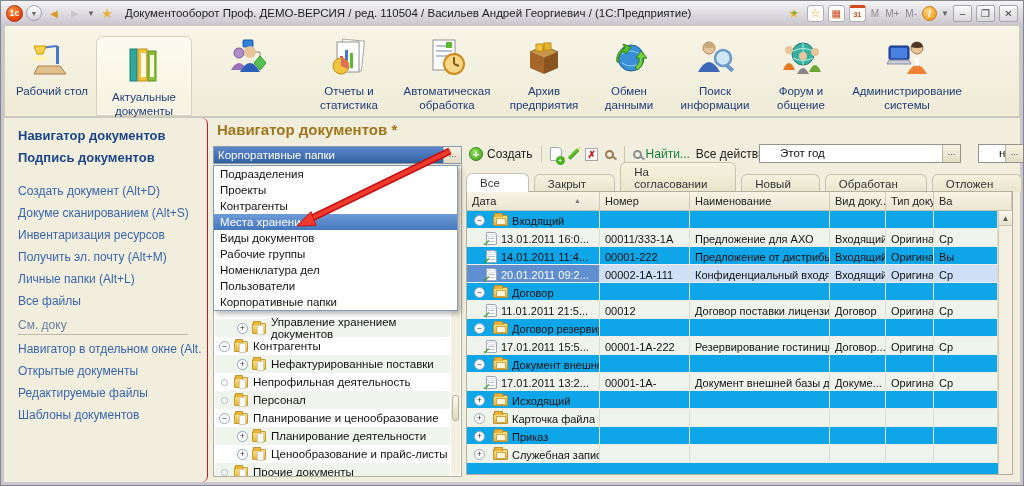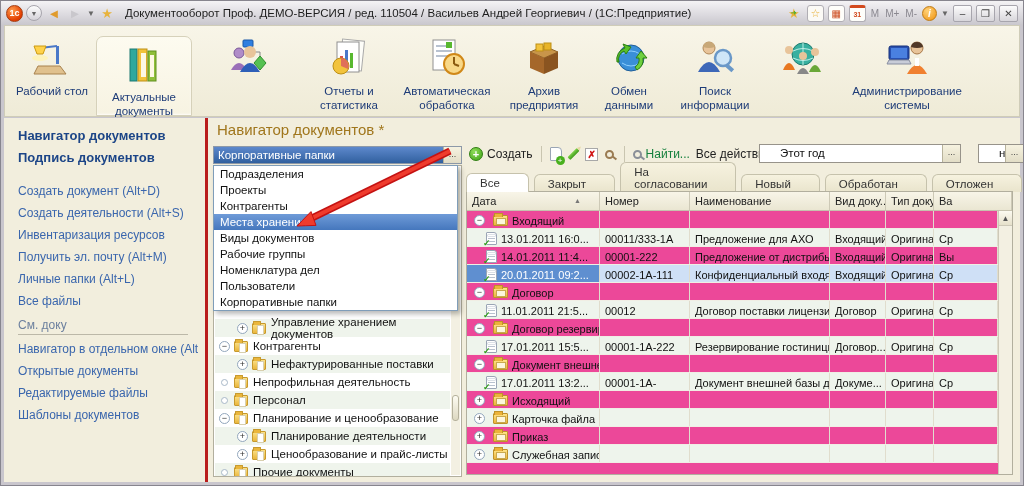--- a/index.html
+++ b/index.html
@@ -328,6 +328,7 @@
             <path d="M18 38 q6 -12 12 0 z" fill="#888"></path>
           </svg>
       </span>
+      <span class="rlabel">Форум и общение</span>
     </div>
     <div class="rtab" style="width:126px">
       <span class="ric">

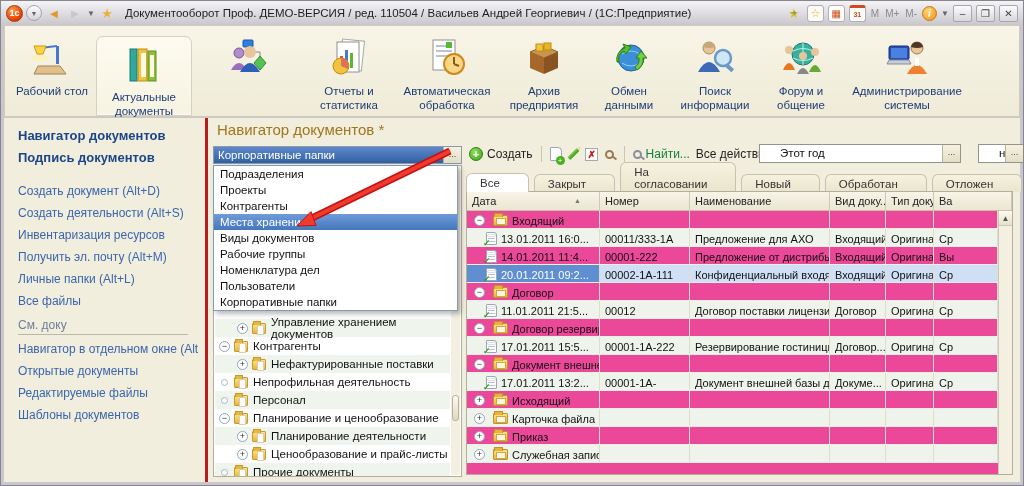--- a/index.html
+++ b/index.html
@@ -56,7 +56,7 @@
   
   .content { position:absolute; top:117px; left:3px; right:3px; bottom:3px; background:#f2eedd; }
   .sidebar { position:absolute; left:0; top:0; bottom:0; width:204px;
-    border-right:3px solid #b91c1c; padding:10px 6px 0 14px; }
+    border-right:1px solid #b91c1c; padding:10px 6px 0 14px;border-radius:6px; }
   .sb-primary { font-size:13px; font-weight:bold; color:#1c4587; margin-bottom:7px; cursor:pointer; }
   .sb-link { font-size:12px; color:#3a66ad; margin-bottom:8px; cursor:pointer; white-space:nowrap;
     overflow:hidden; }

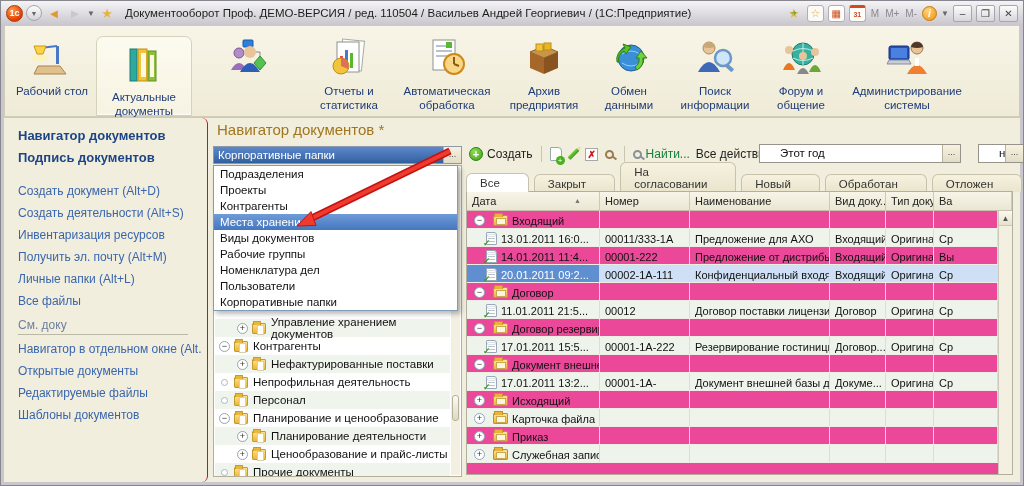--- a/index.html
+++ b/index.html
@@ -65,7 +65,7 @@
     padding-bottom:2px; margin:10px 0 7px 0; width:170px; }
 
   .main { position:absolute; left:205px; top:0; right:0; bottom:0; }
-  .main-title { position:absolute; left:8px; top:3px; font-size:15px; font-weight:normal; color:#a0761c; }
+  .main-title { position:absolute; left:8px; top:3px; font-size:15px; font-weight:bold; color:#a0761c; }
 
   
   .combo { position:absolute; left:4px; top:28px; width:249px; height:18px; display:flex;

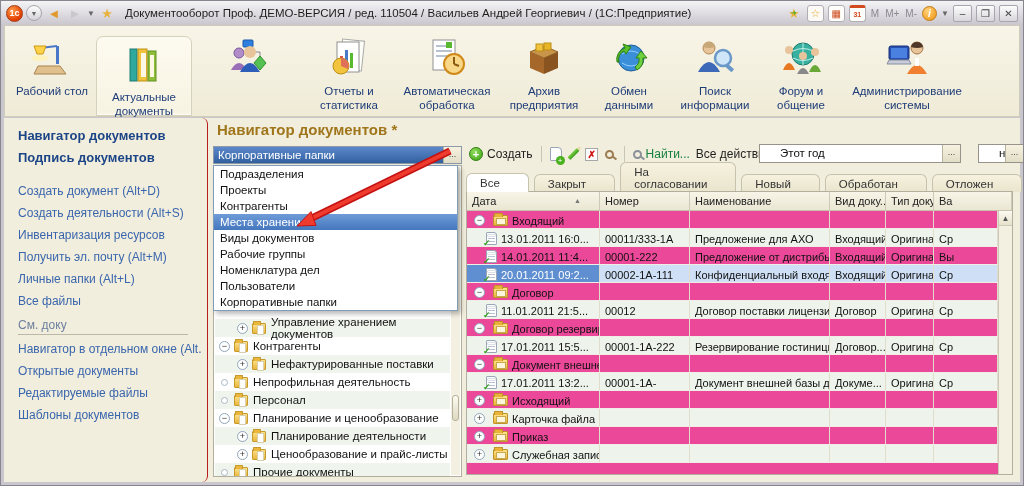--- a/index.html
+++ b/index.html
@@ -146,7 +146,7 @@
   .stab.active { background:#fff; z-index:3; padding-bottom:3px; }
 
   
-  .dtable { position:absolute; left:0; top:50px; right:1px; bottom:2px; background:#ec4899;
+  .dtable { position:absolute; left:0; top:50px; right:1px; bottom:2px; background:#0ea5e9;
     border:1px solid #b2af9e; overflow:hidden; }
   .thead { display:flex; height:19px; background:linear-gradient(#f8f5e8,#eae6d2);
     border-bottom:1px solid #c6c2ae; }

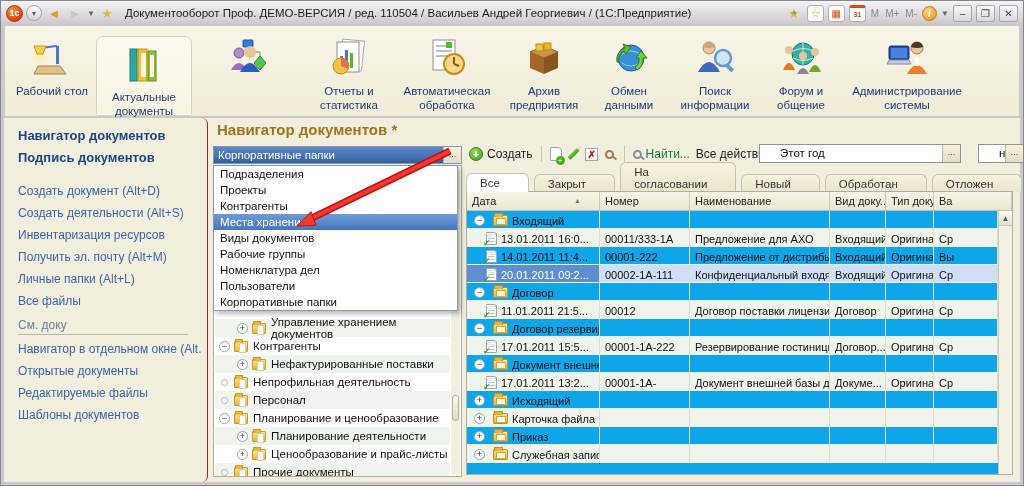--- a/index.html
+++ b/index.html
@@ -353,7 +353,7 @@
       <div class="sb-primary">Подпись документов</div>
       <div class="sb-gap"></div>
       <div class="sb-link">Создать документ (Alt+D)</div>
-      <div class="sb-link">Создать деятельности (Alt+S)</div>
+      <div class="sb-link">Докуме сканированием (Alt+S)</div>
       <div class="sb-link">Инвентаризация ресурсов</div>
       <div class="sb-link">Получить эл. почту (Alt+M)</div>
       <div class="sb-link">Личные папки (Alt+L)</div>

